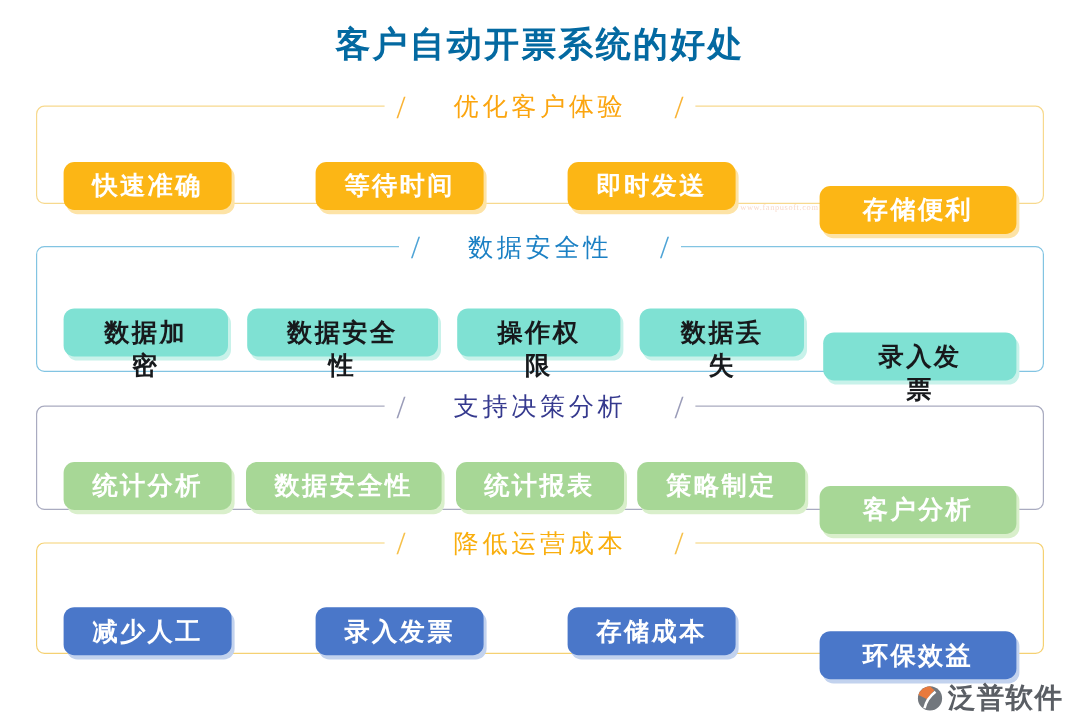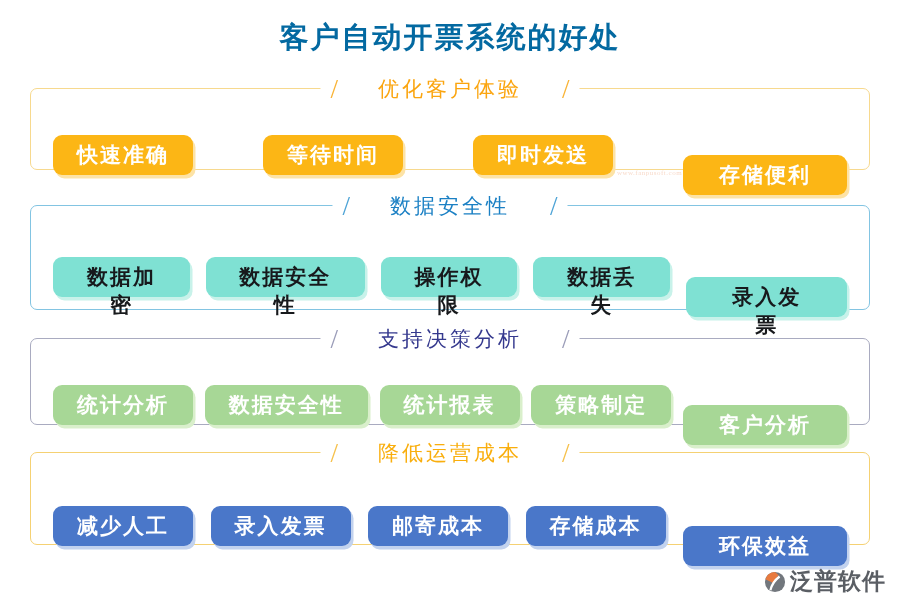--- a/index.html
+++ b/index.html
@@ -216,7 +216,6 @@
 
   <button class="pill">录入发票</button>
 
-  <button class="pill">邮寄成本</button>
 
   <button class="pill">存储成本</button>
 

